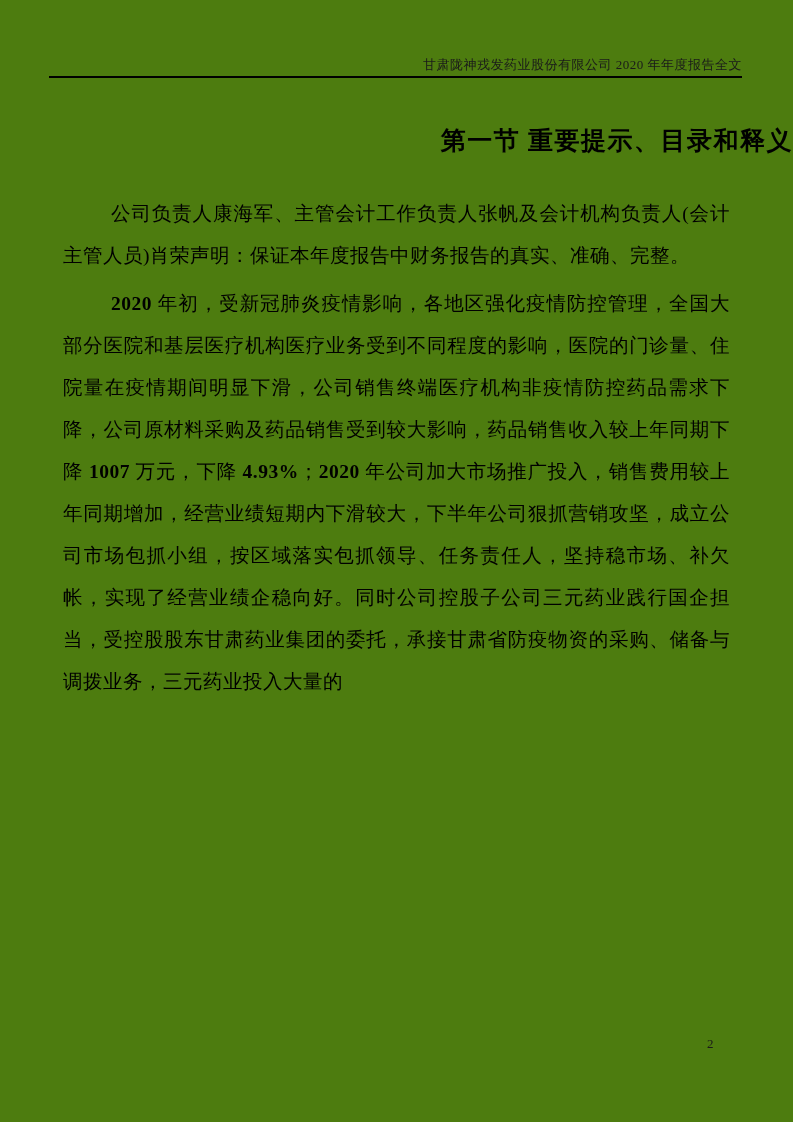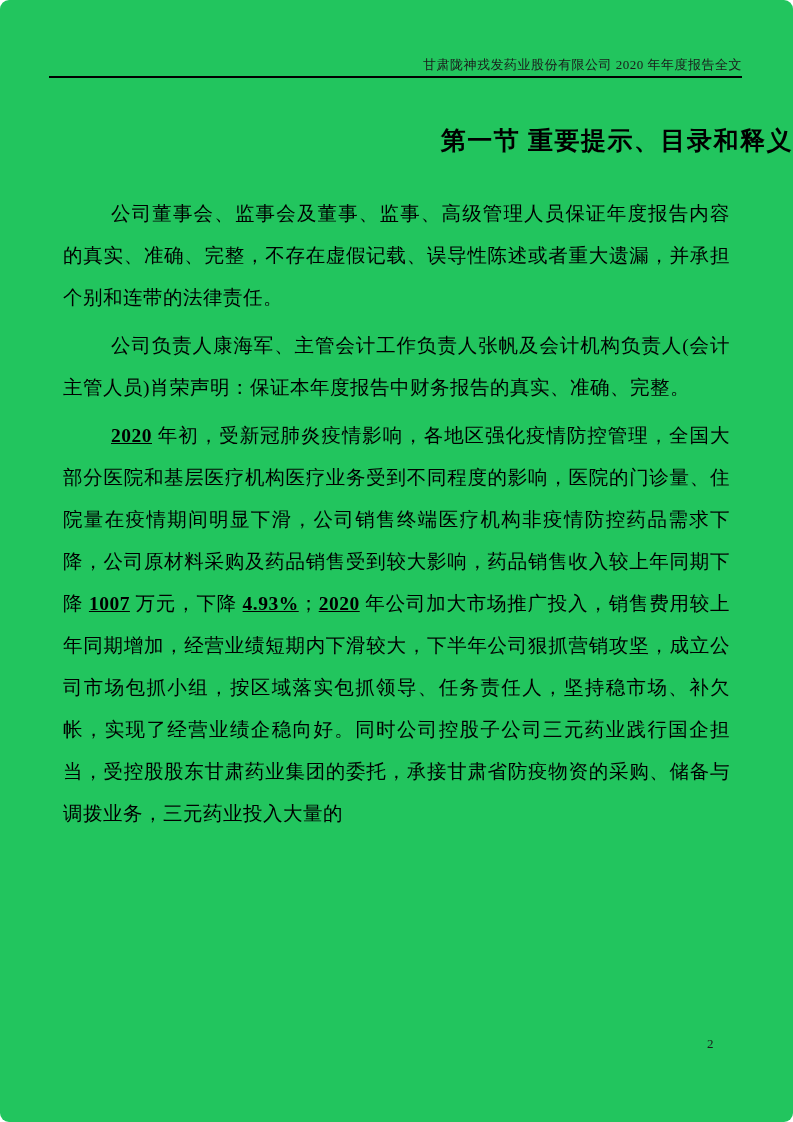--- a/index.html
+++ b/index.html
@@ -11,11 +11,10 @@
     position: relative;
     width: 793px;
     height: 1122px;
-    background: #22c55e;
+    background: #4d7c0f;
     color: #000000;
     font-family: "Liberation Serif", "DejaVu Serif", serif;
     overflow: hidden;
-    border-radius: 9px;
   }
   .running-header {
     position: absolute;

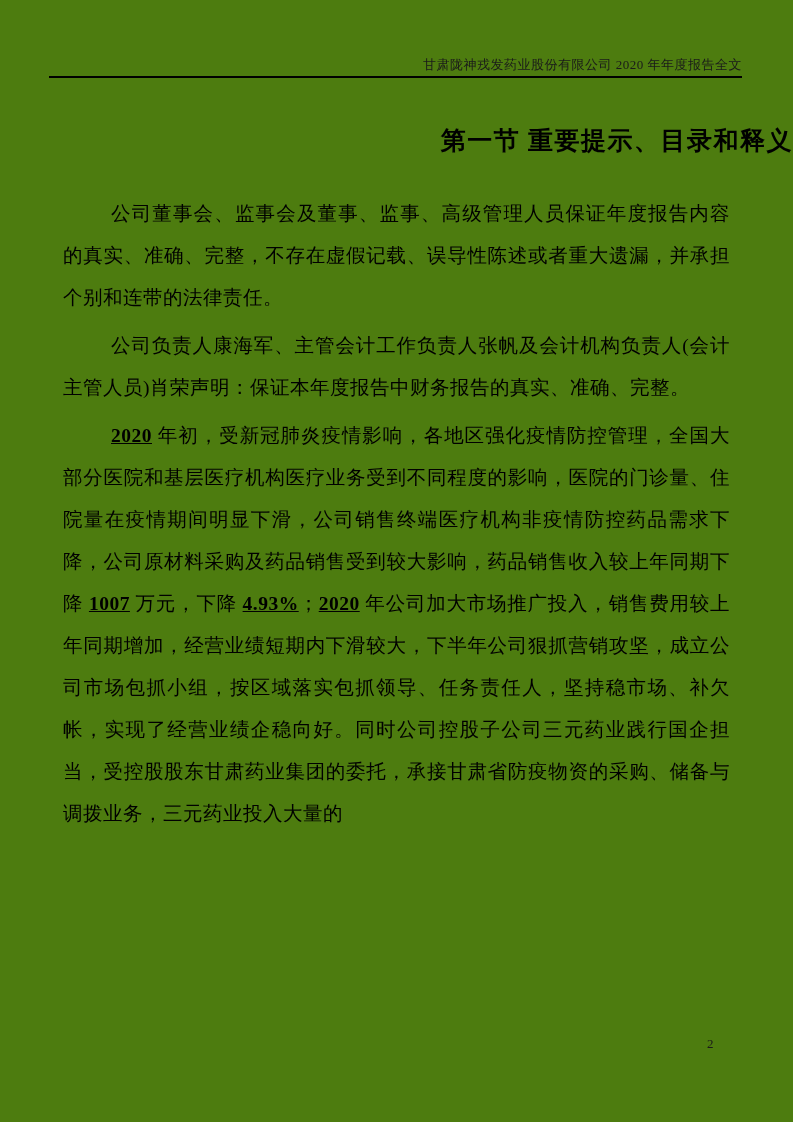--- a/index.html
+++ b/index.html
@@ -86,7 +86,6 @@
 
   <div class="content">
 
-    <p>公司董事会、监事会及董事、监事、高级管理人员保证年度报告内容的真实、准确、完整，不存在虚假记载、误导性陈述或者重大遗漏，并承担个别和连带的法律责任。</p>
 
     <p>公司负责人康海军、主管会计工作负责人张帆及会计机构负责人(会计主管人员)肖荣声明：保证本年度报告中财务报告的真实、准确、完整。</p>
 

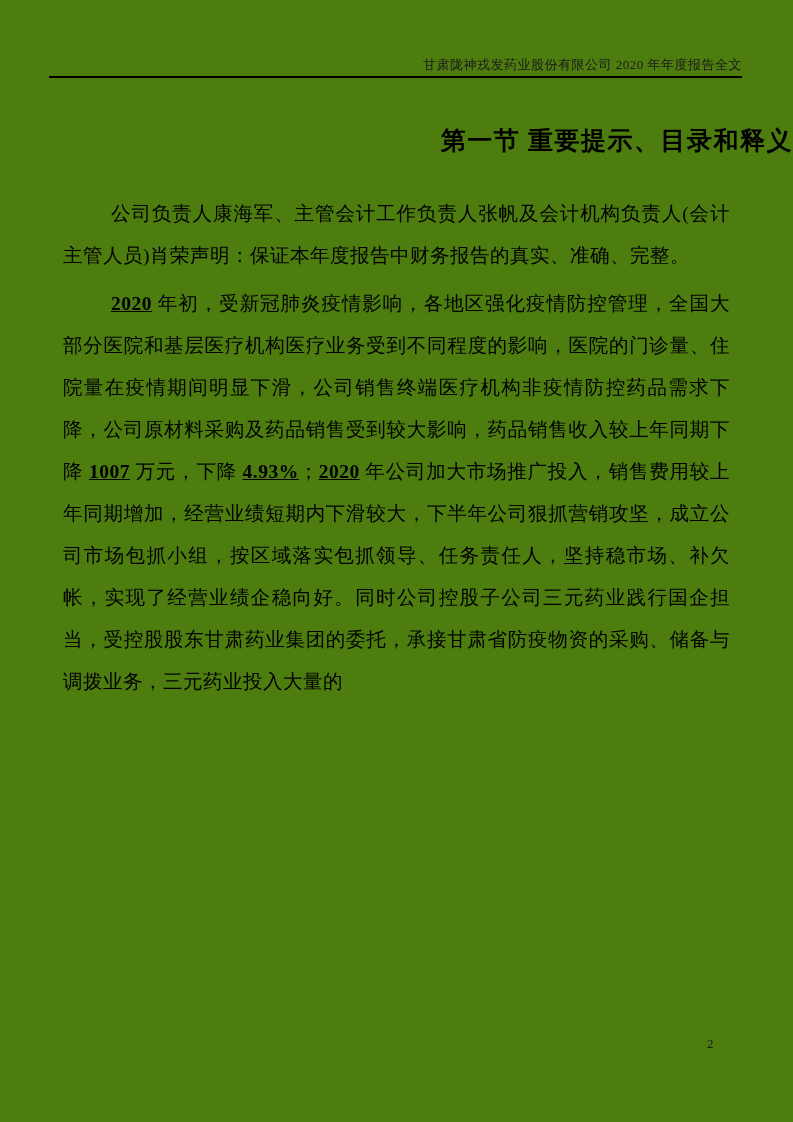--- a/index.html
+++ b/index.html
@@ -63,7 +63,6 @@
   }
   .content b {
     font-weight: bold;
-    text-decoration: underline;
   }
   .page-number {
     position: absolute;

